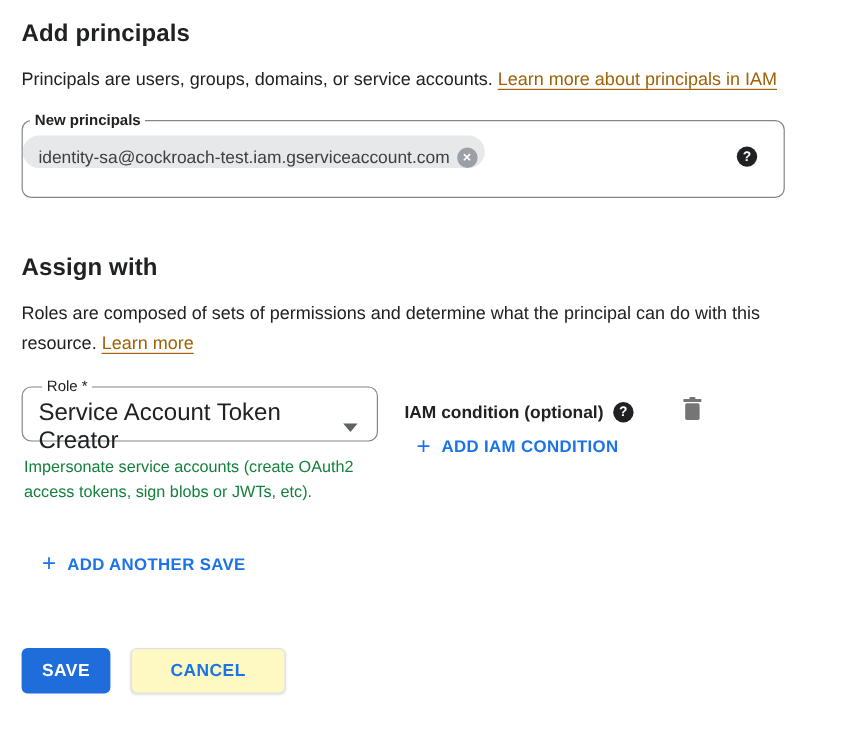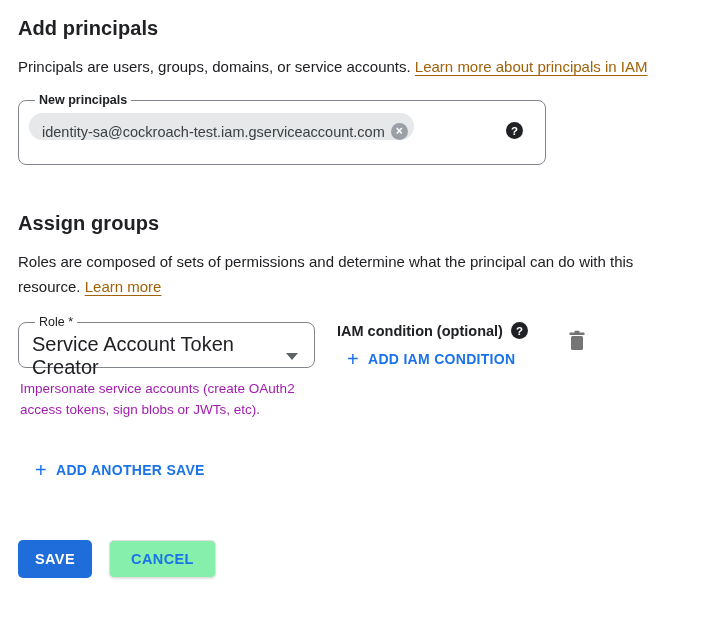--- a/index.html
+++ b/index.html
@@ -39,10 +39,10 @@
     border: 1px solid #80868b;
     border-radius: 8px;
     margin-top: 14px;
-    width: 528px;
+    width: 636px;
     height: 72px;
     position: relative;
-    padding: 4px 10px 8px 10px;
+    padding: 4px 10px 8px 0;
   }
   fieldset.outlined-field legend {
     font-size: 12.5px;

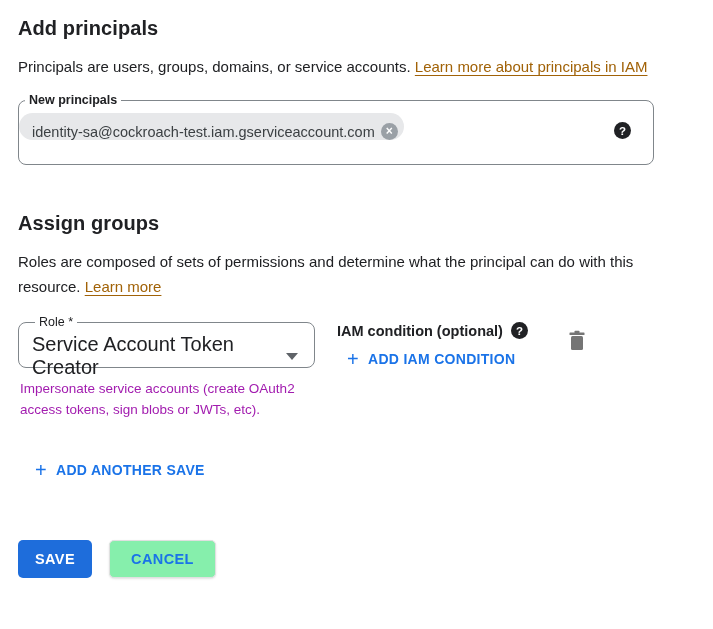--- a/index.html
+++ b/index.html
@@ -239,7 +239,7 @@
     <span class="help-icon field-help">?</span>
   </fieldset>
 
-  <h1 class="section-title roles-header">Assign groups</h1>
+  <h1 class="section-title roles-header">Assign with</h1>
 
   <p class="section-desc"><span>Roles are composed of sets of permissions and determine what the principal can do with this resource. </span><a class="inline-link">Learn more</a></p>
 

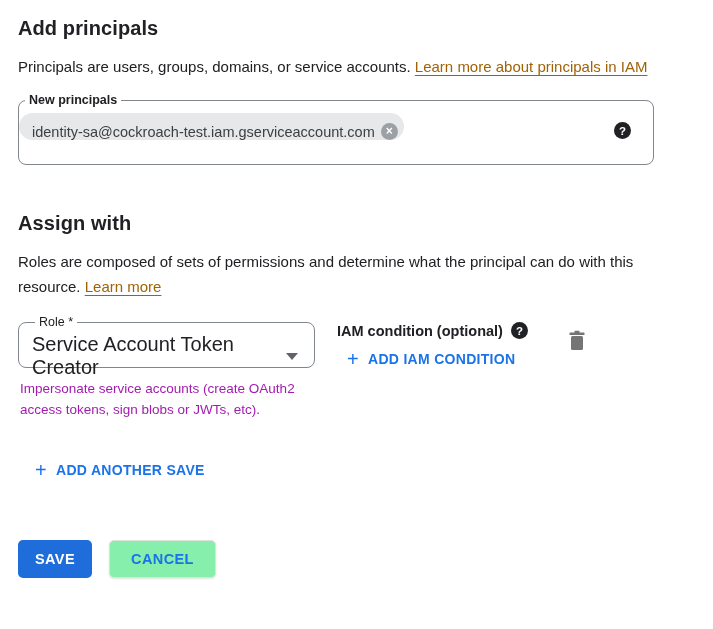--- a/index.html
+++ b/index.html
@@ -152,7 +152,7 @@
     display: flex;
     align-items: center;
     gap: 8px;
-    margin-top: 6px;
+    margin-top: 19px;
   }
   .condition-label {
     font-size: 14.5px;

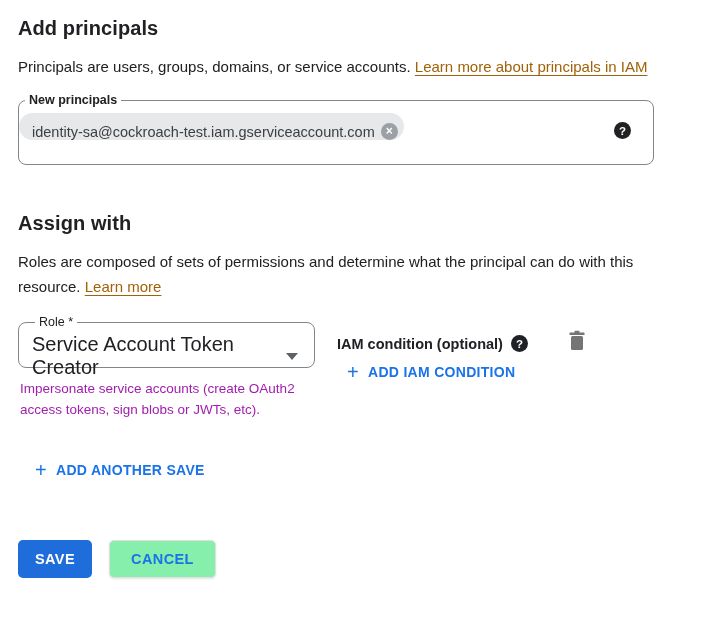--- a/index.html
+++ b/index.html
@@ -144,7 +144,7 @@
     width: 295px;
     font-size: 13.5px;
     line-height: 21px;
-    color: #a21caf;
+    color: #15803d;
   }
 
   .condition-col { margin-left: 22px; flex: 1 1 auto; }

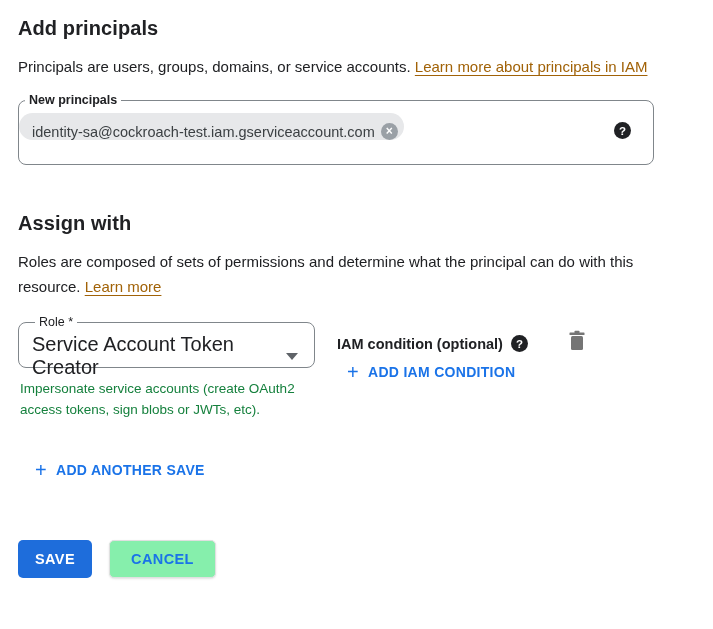--- a/index.html
+++ b/index.html
@@ -212,10 +212,10 @@
     padding: 0 17px;
   }
   .btn-secondary {
-    background: #86efac;
+    background: #fef9c3;
     color: #1a73e8;
     border: 1px solid #e0e0e0;
-    padding: 0 21px;
+    padding: 0 32px;
     box-shadow: 0 1px 2px rgba(60,64,67,0.15);
   }
 </style>

